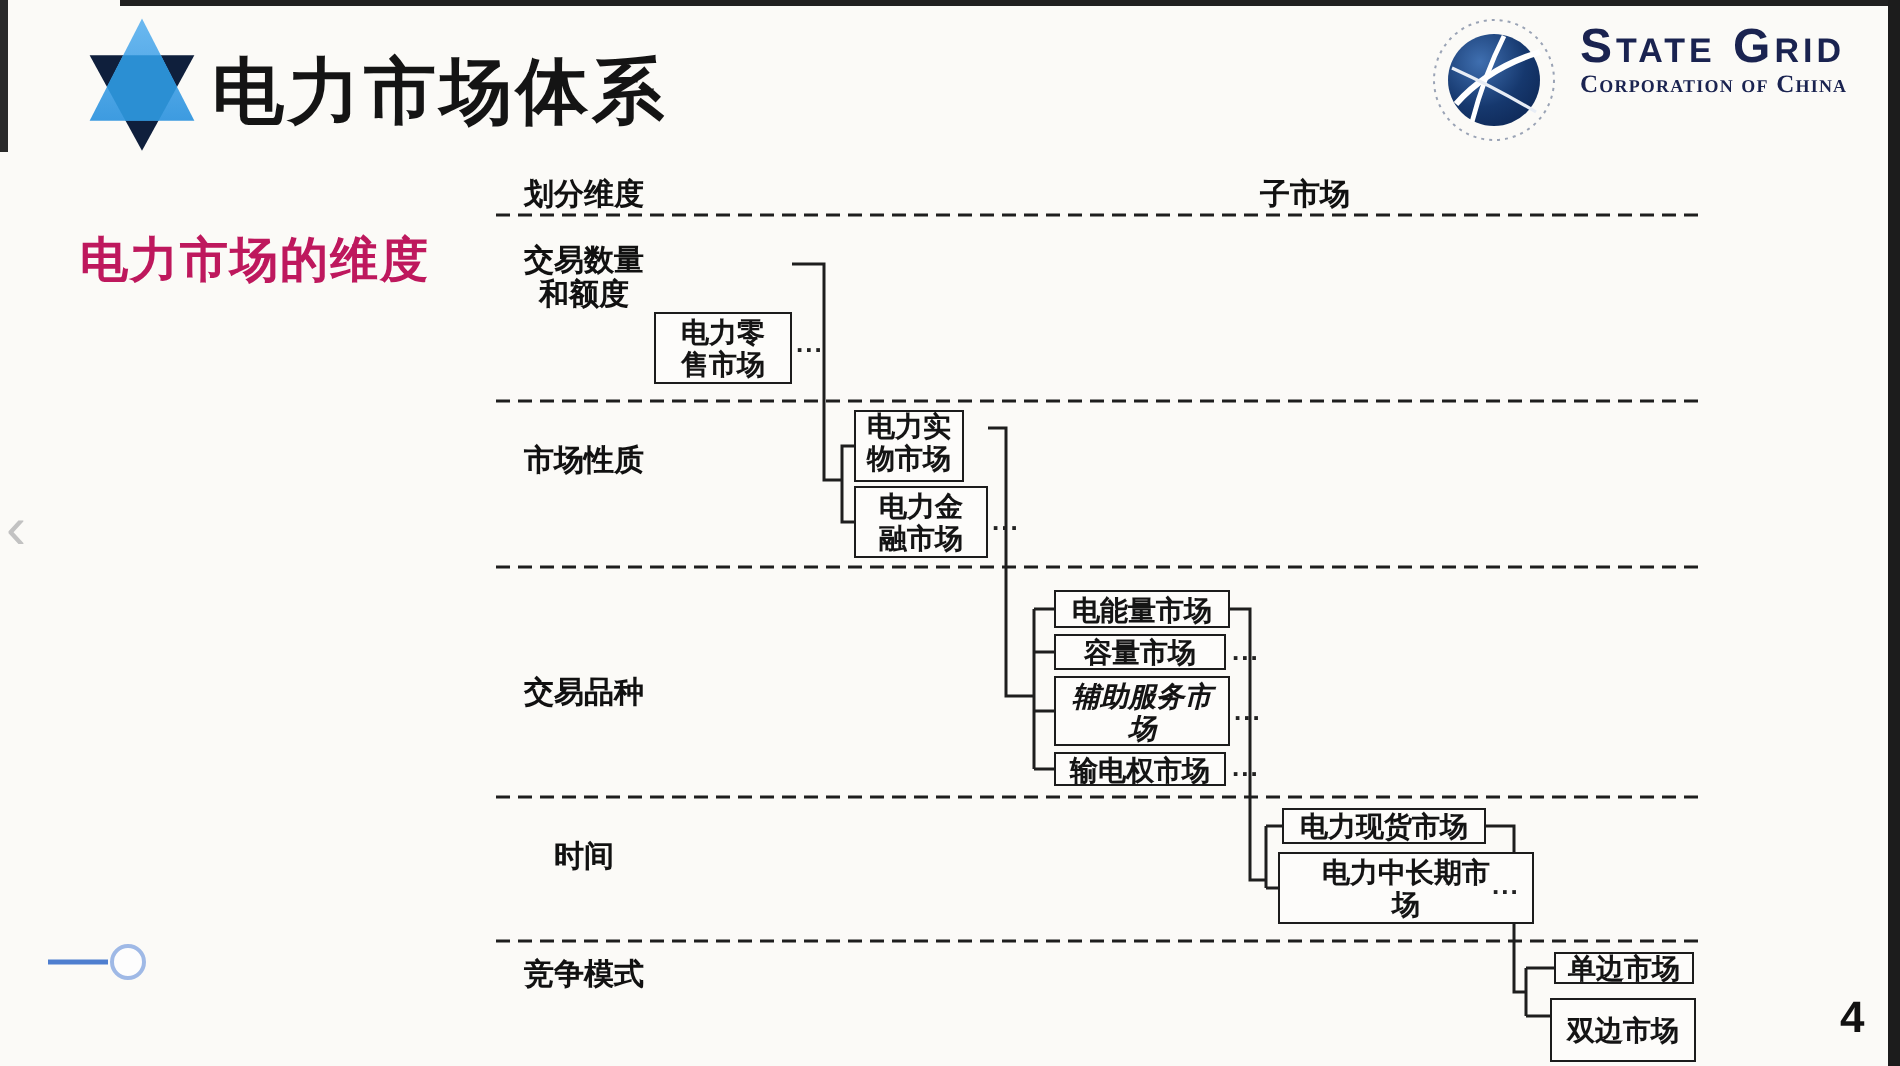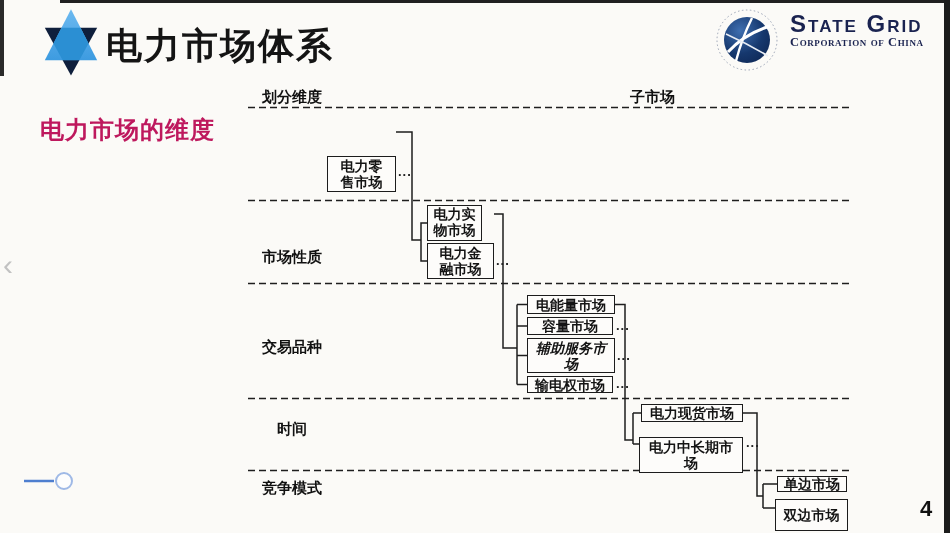--- a/index.html
+++ b/index.html
@@ -136,6 +136,8 @@
   <div class="col-head" style="left:262px; top:88px;">划分维度</div>
   <div class="col-head" style="left:630px; top:88px;">子市场</div>
 
+  <div class="dim-label" style="left:254px; top:122px; width:76px;">交易数量
+和额度</div>
   <div class="dim-label" style="left:262px; top:248px;">市场性质</div>
   <div class="dim-label" style="left:262px; top:338px;">交易品种</div>
   <div class="dim-label" style="left:277px; top:420px;">时间</div>

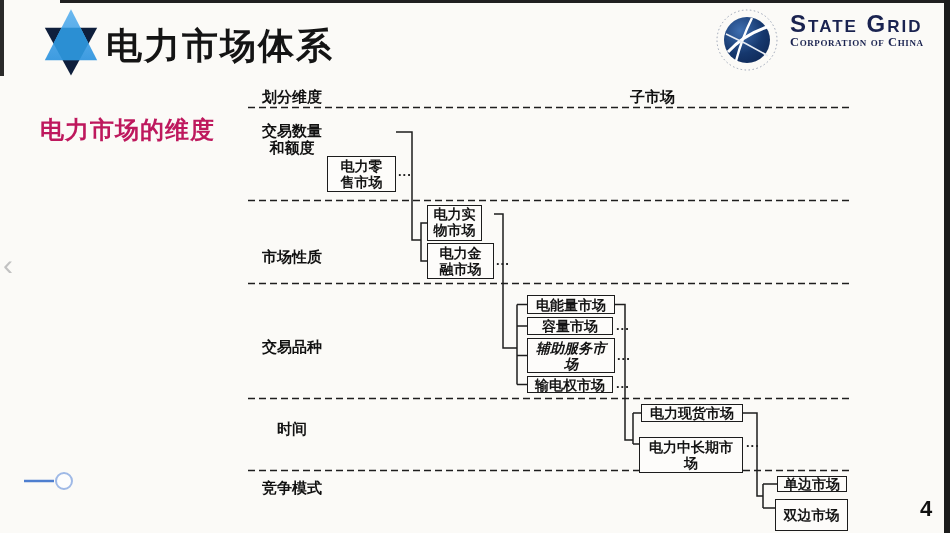--- a/index.html
+++ b/index.html
@@ -138,7 +138,7 @@
 
   <div class="dim-label" style="left:254px; top:122px; width:76px;">交易数量
 和额度</div>
-  <div class="dim-label" style="left:262px; top:248px;">市场性质</div>
+  <div class="dim-label" style="left:262px; top:222px;">市场性质</div>
   <div class="dim-label" style="left:262px; top:338px;">交易品种</div>
   <div class="dim-label" style="left:277px; top:420px;">时间</div>
   <div class="dim-label" style="left:262px; top:479px;">竞争模式</div>

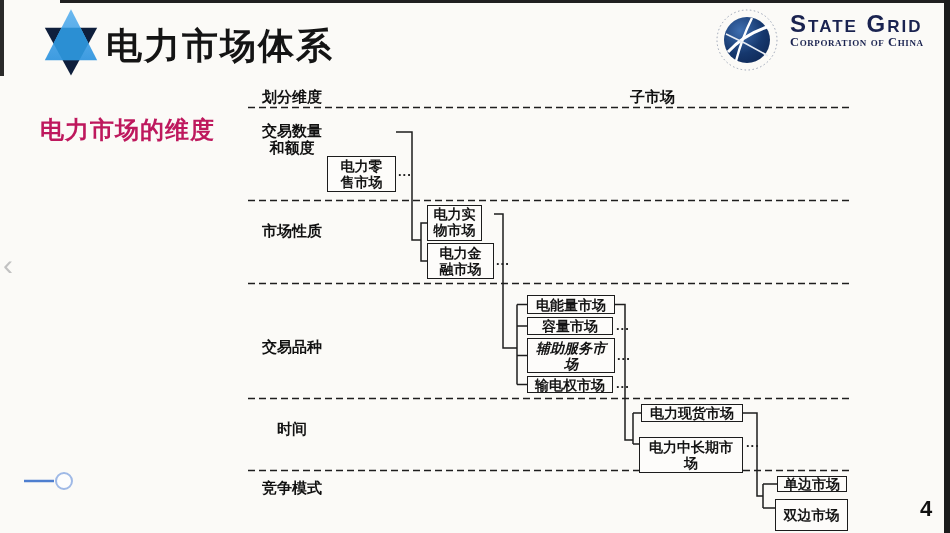--- a/index.html
+++ b/index.html
@@ -163,7 +163,7 @@
   <div class="more" style="left:616px; top:377px;">...</div>
 
   <div class="mbox" style="left:641px; top:404px; width:102px; height:18px;">电力现货市场</div>
-  <div class="mbox" style="left:639px; top:426px; width:104px; height:36px;margin-top:11px;">电力中长期市
+  <div class="mbox" style="left:639px; top:426px; width:128px; height:36px;">电力中长期市
 场</div>
   <div class="more" style="left:746px; top:436px;">...</div>
 

